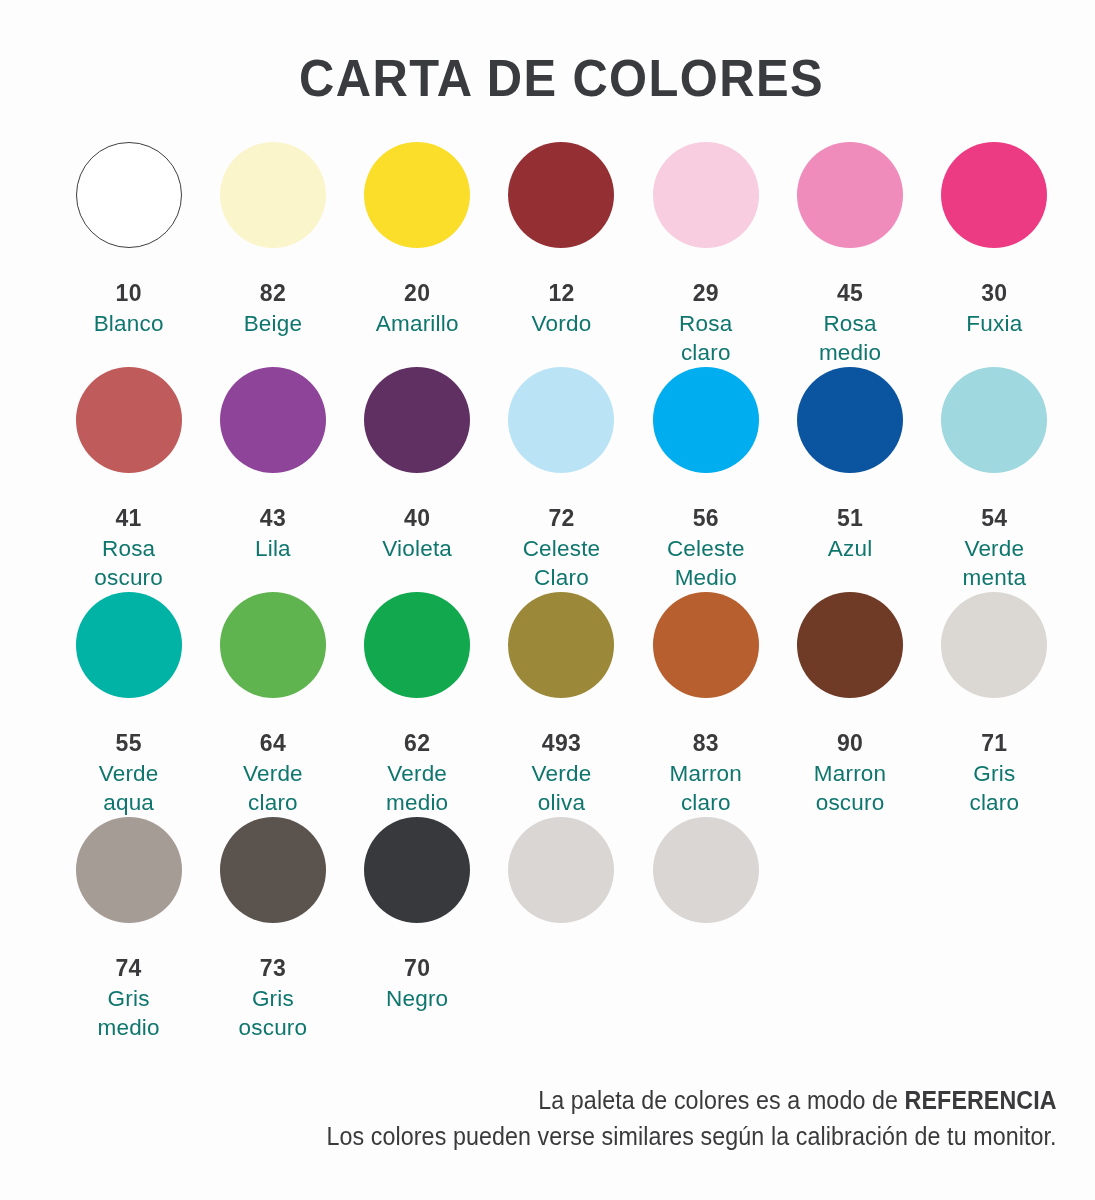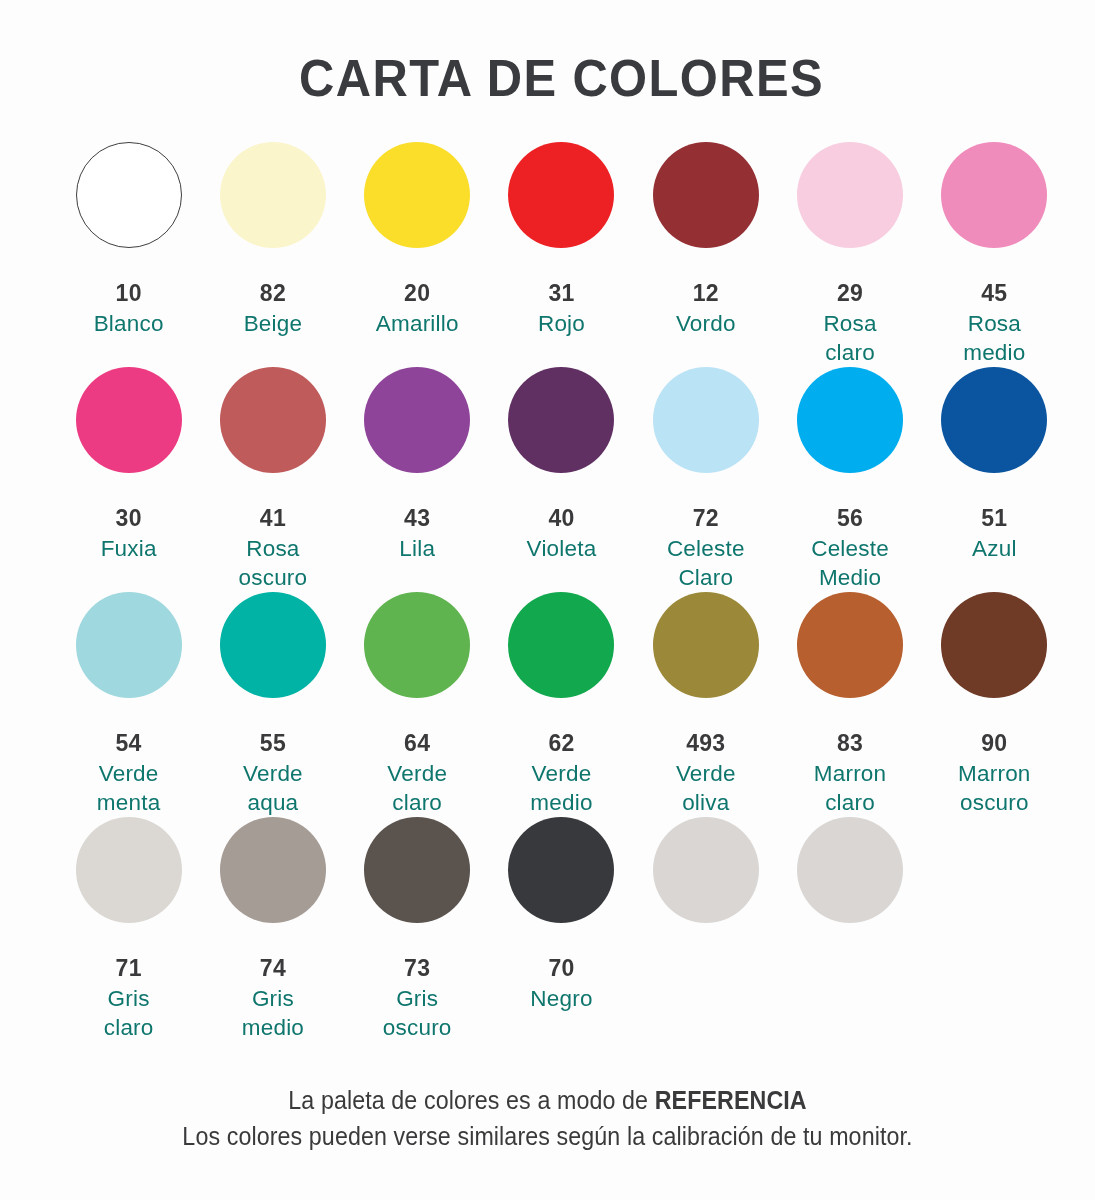--- a/index.html
+++ b/index.html
@@ -127,13 +127,6 @@
         </div>
       </div>
       <div class="swatch">
-        <div class="dot" style="background: rgb(237, 32, 36);"></div>
-        <div class="caption">
-          <span class="code">31</span>
-          <span class="name">Rojo</span>
-        </div>
-      </div>
-      <div class="swatch">
         <div class="dot" style="background: rgb(148, 48, 52);"></div>
         <div class="caption">
           <span class="code">12</span>

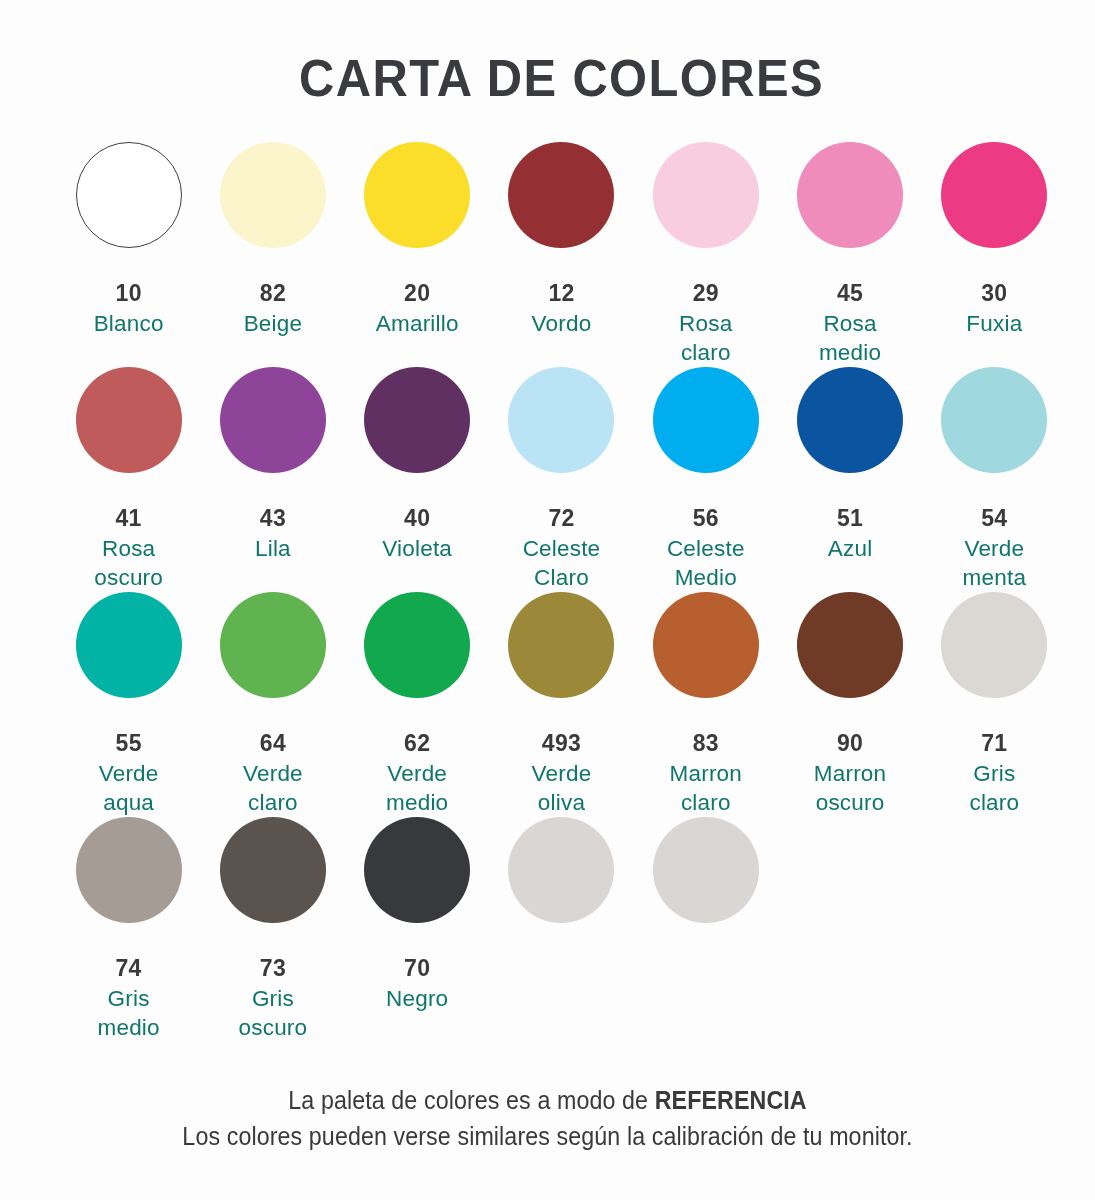--- a/index.html
+++ b/index.html
@@ -84,7 +84,7 @@
     left: 0;
     right: 0;
     bottom: 46px;
-    text-align: center;
+    text-align: right;
   }
   .footer-line {
     font-size: 25px;

